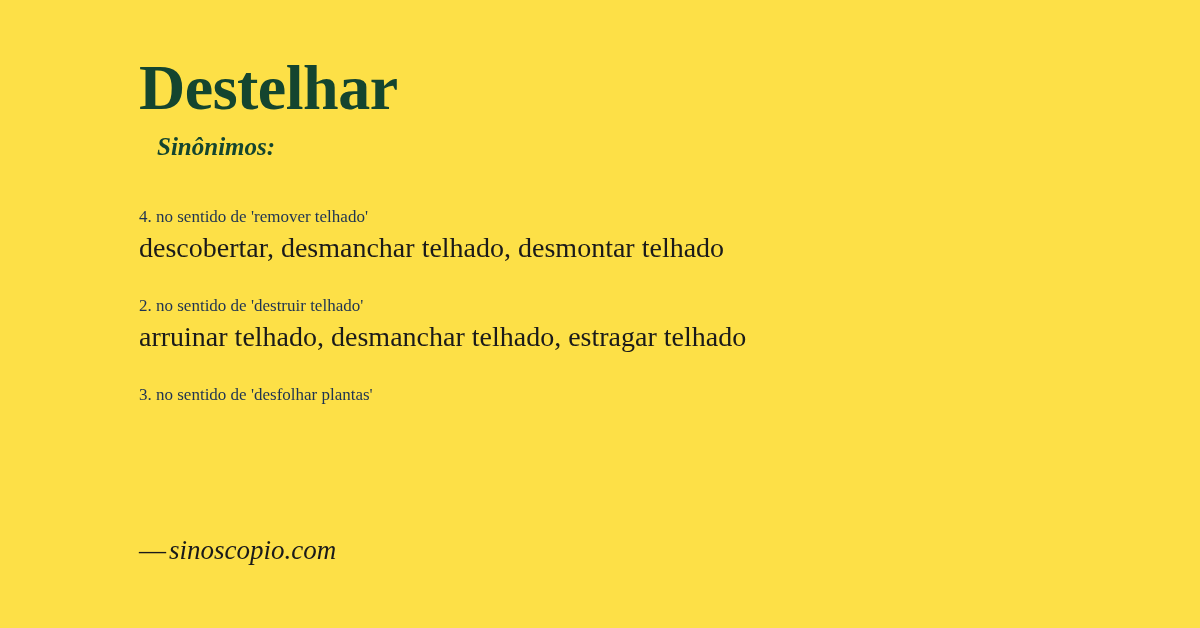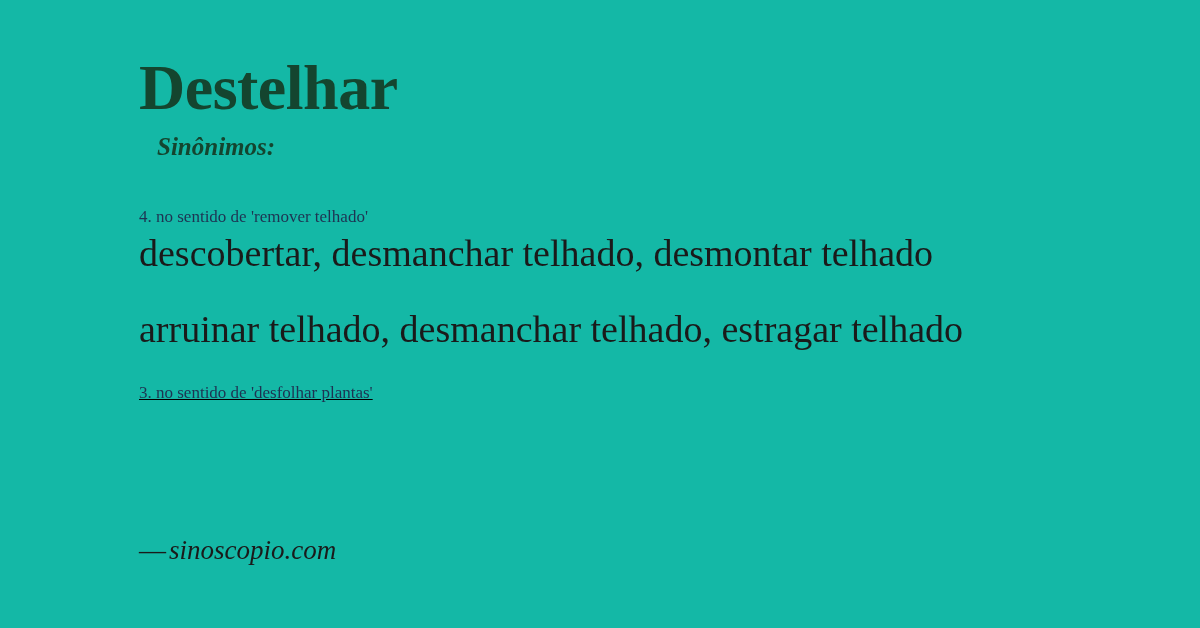--- a/index.html
+++ b/index.html
@@ -20,7 +20,7 @@
     position: relative;
     width: 1200px;
     height: 628px;
-    background: #14b8a6;
+    background: #fde047;
     box-sizing: border-box;
     padding: 0;
   }

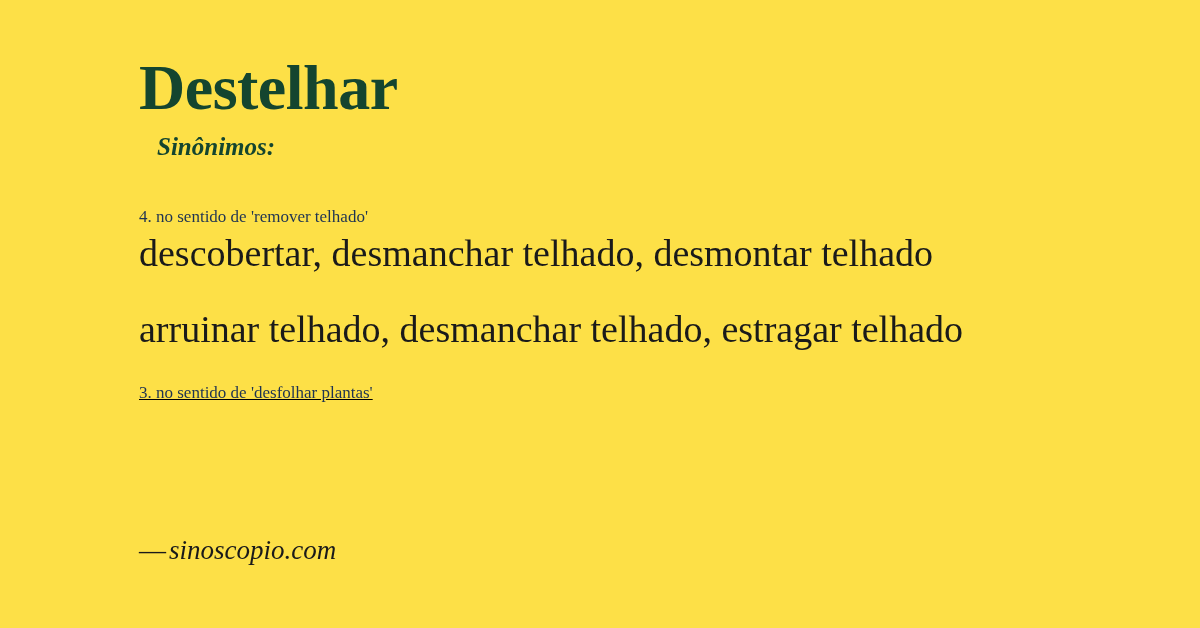--- a/index.html
+++ b/index.html
@@ -89,7 +89,7 @@
     display: block;
     margin-top: 4px;
     font-family: "Liberation Serif", "DejaVu Serif", serif;
-    font-size: 38px;
+    font-size: 28px;
     font-weight: normal;
     line-height: 1.2;
     color: #1a1a1a;

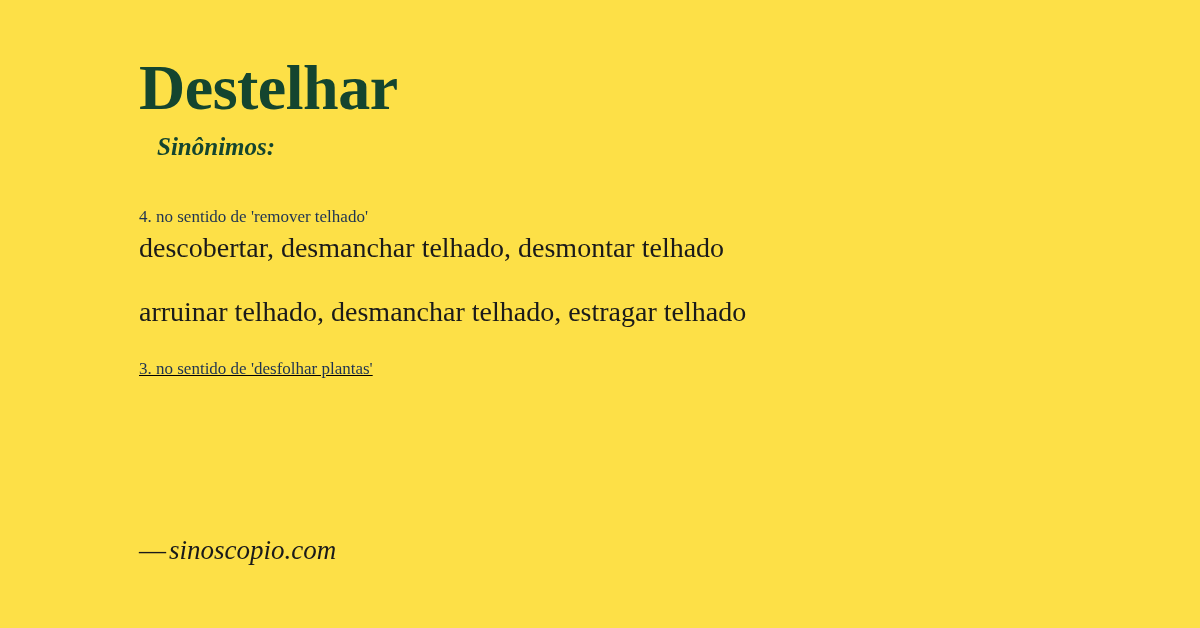--- a/index.html
+++ b/index.html
@@ -130,6 +130,7 @@
       </div>
 
       <div class="sense">
+        <span class="sense-label">2. no sentido de 'destruir telhado'</span>
         <span class="sense-synonyms">arruinar telhado, desmanchar telhado, estragar telhado</span>
       </div>
 

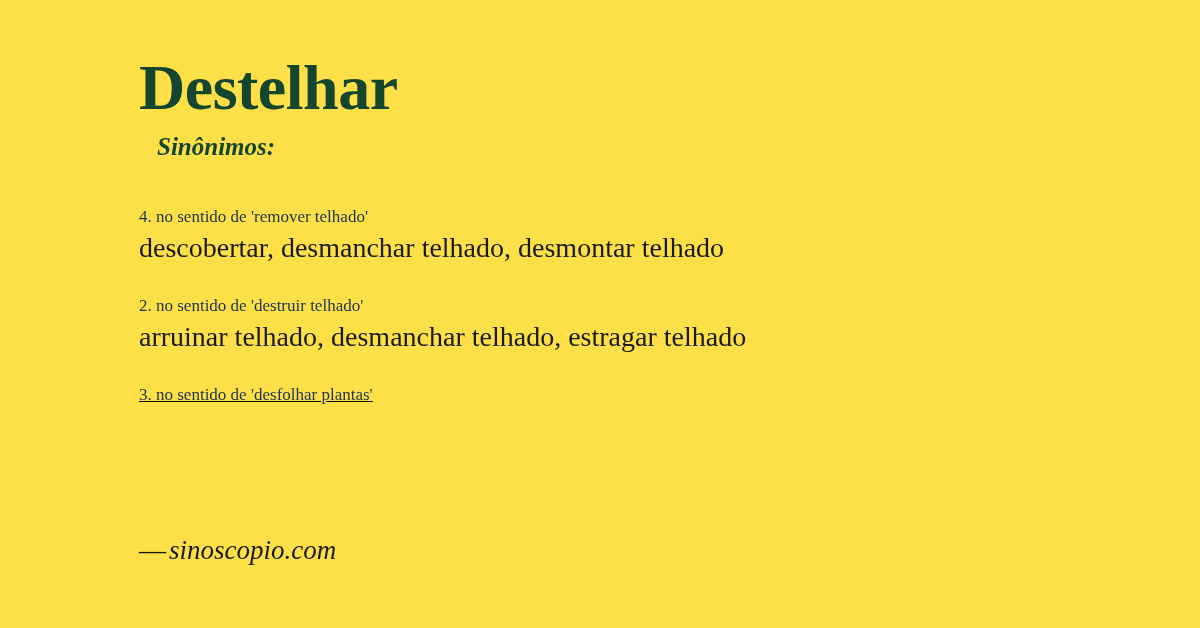--- a/index.html
+++ b/index.html
@@ -72,7 +72,6 @@
   }
   .sense:last-child {
     margin-bottom: 0;
-    text-decoration: underline;
   }
 
   .sense-label {

